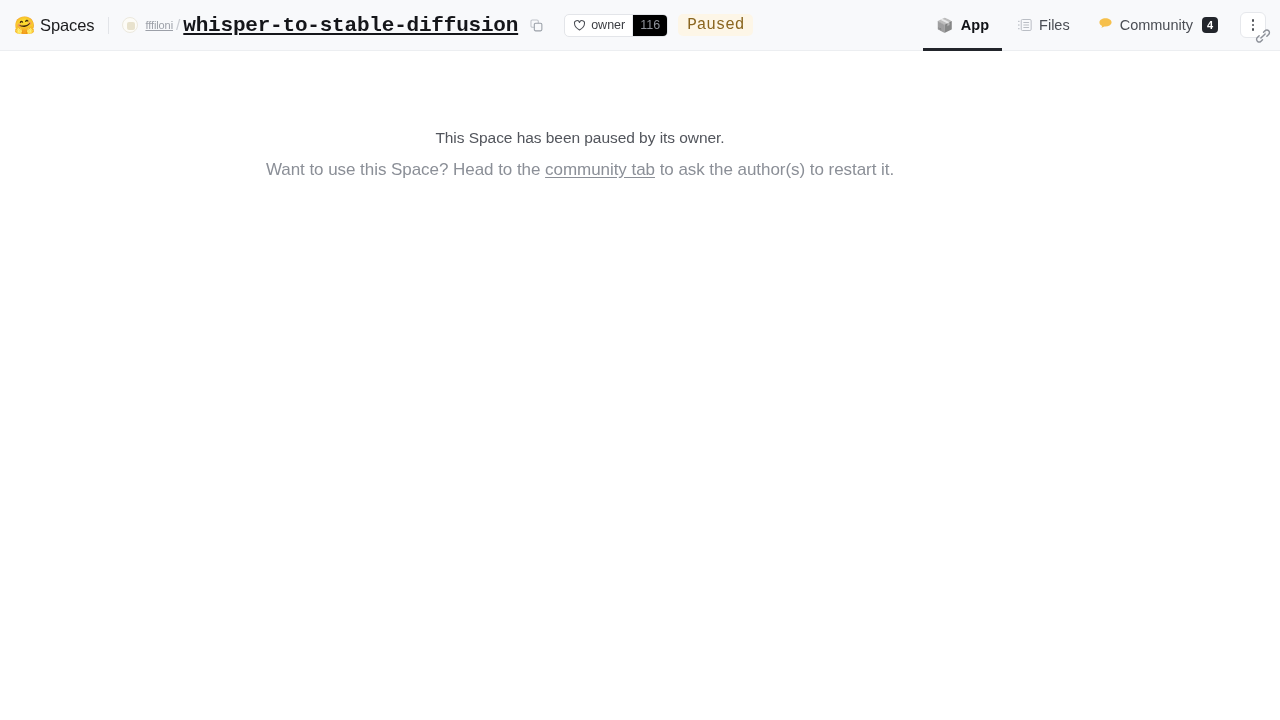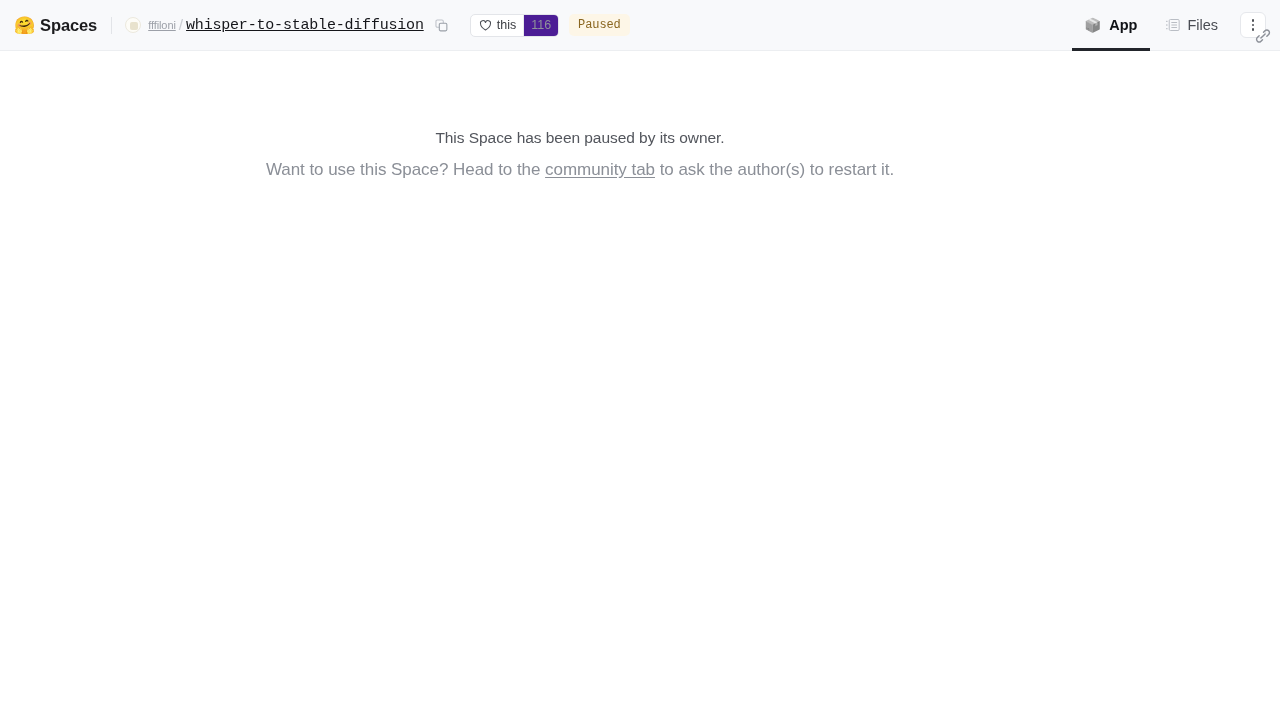--- a/index.html
+++ b/index.html
@@ -48,7 +48,7 @@
   }
   .brand-text {
     font-size: 16.5px;
-    font-weight: bold;
+    font-weight: normal;
     color: #1b1b1d;
     letter-spacing: -0.1px;
   }

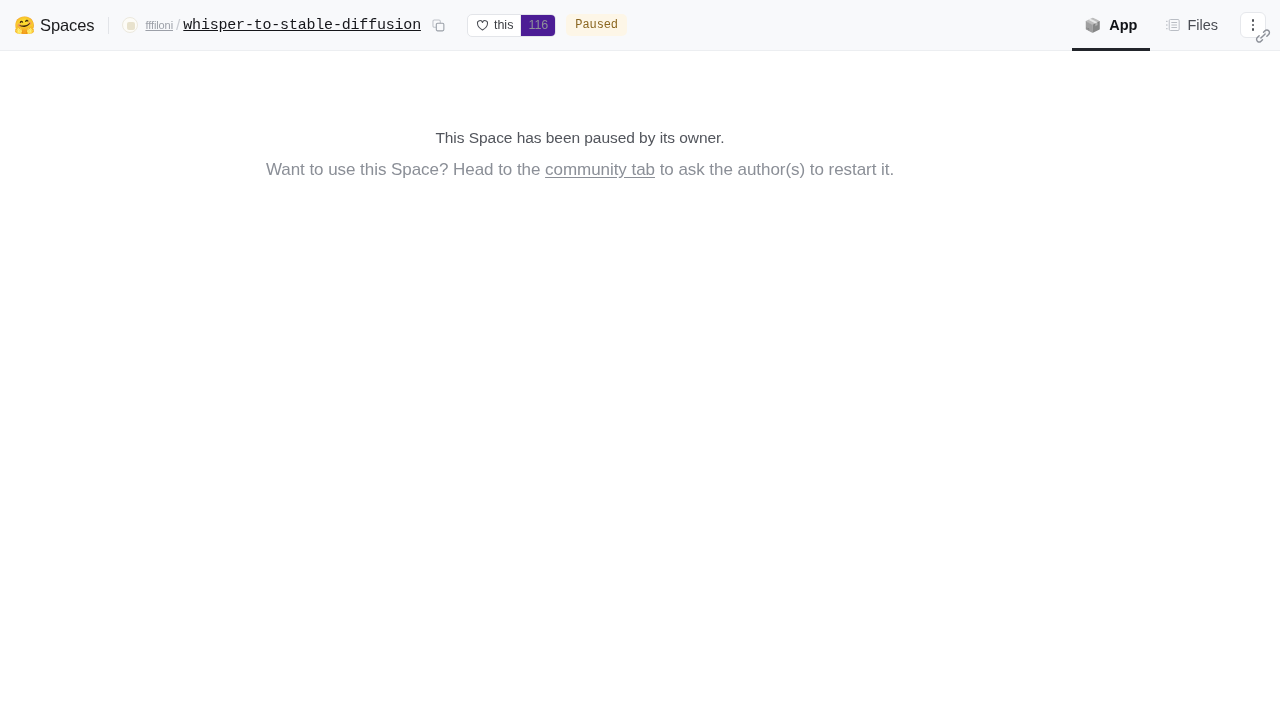--- a/index.html
+++ b/index.html
@@ -97,8 +97,8 @@
   }
   .repo-name {
     font-family: "Liberation Mono", "DejaVu Sans Mono", monospace;
-    font-size: 15px;
-    font-weight: normal;
+    font-size: 21px;
+    font-weight: bold;
     color: #15161a;
     letter-spacing: -0.2px;
   }

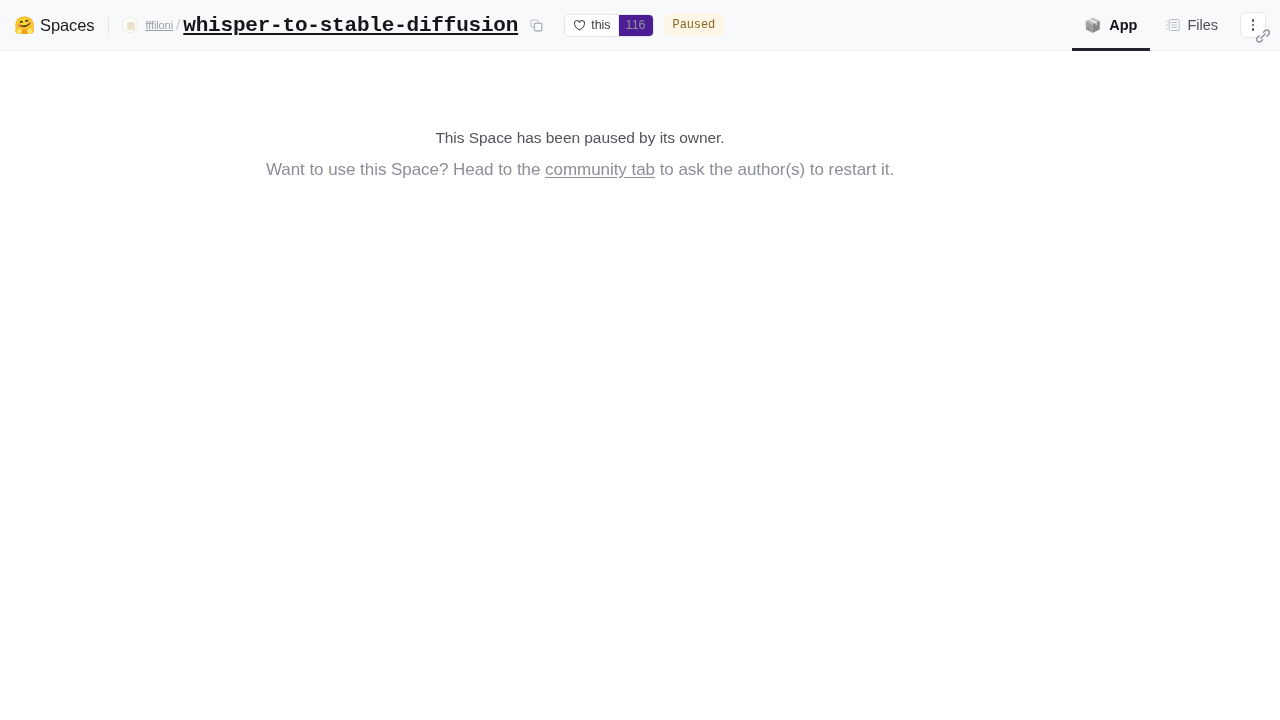--- a/index.html
+++ b/index.html
@@ -326,7 +326,7 @@
           <svg width="13" height="13" viewBox="0 0 16 16" fill="none">
             <path d="M8 13.6S1.9 9.9 1.9 5.9A3.1 3.1 0 0 1 8 4.4a3.1 3.1 0 0 1 6.1 1.5c0 4-6.1 7.7-6.1 7.7z" stroke="#4b4e55" stroke-width="1.25" stroke-linejoin="round"></path>
           </svg>
-          <span>this</span>
+          <span>owner</span>
         </span>
         <span class="like-count">116</span>
       </div>

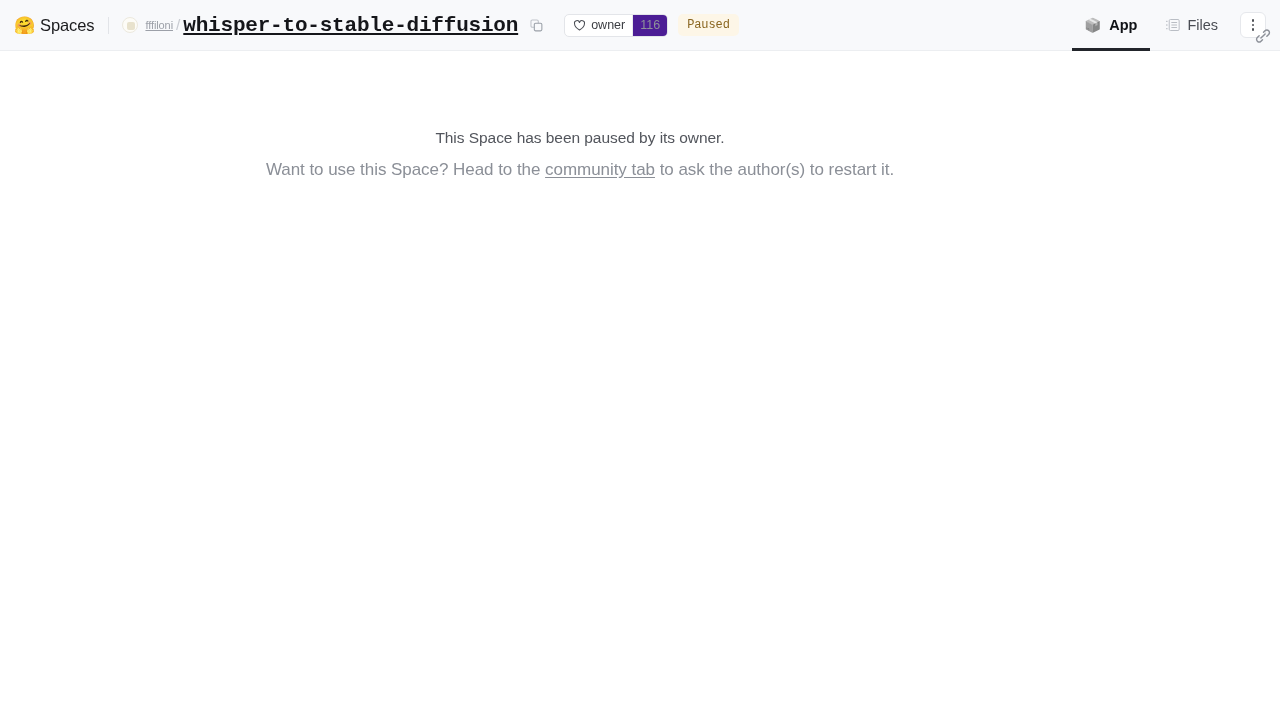--- a/index.html
+++ b/index.html
@@ -148,7 +148,7 @@
     font-size: 12.5px;
     color: #8e9299;
     border-left: 1px solid #e9ebee;
-    background: #4c1d95;
+    background: #000000;
   }
 
   .status-badge {

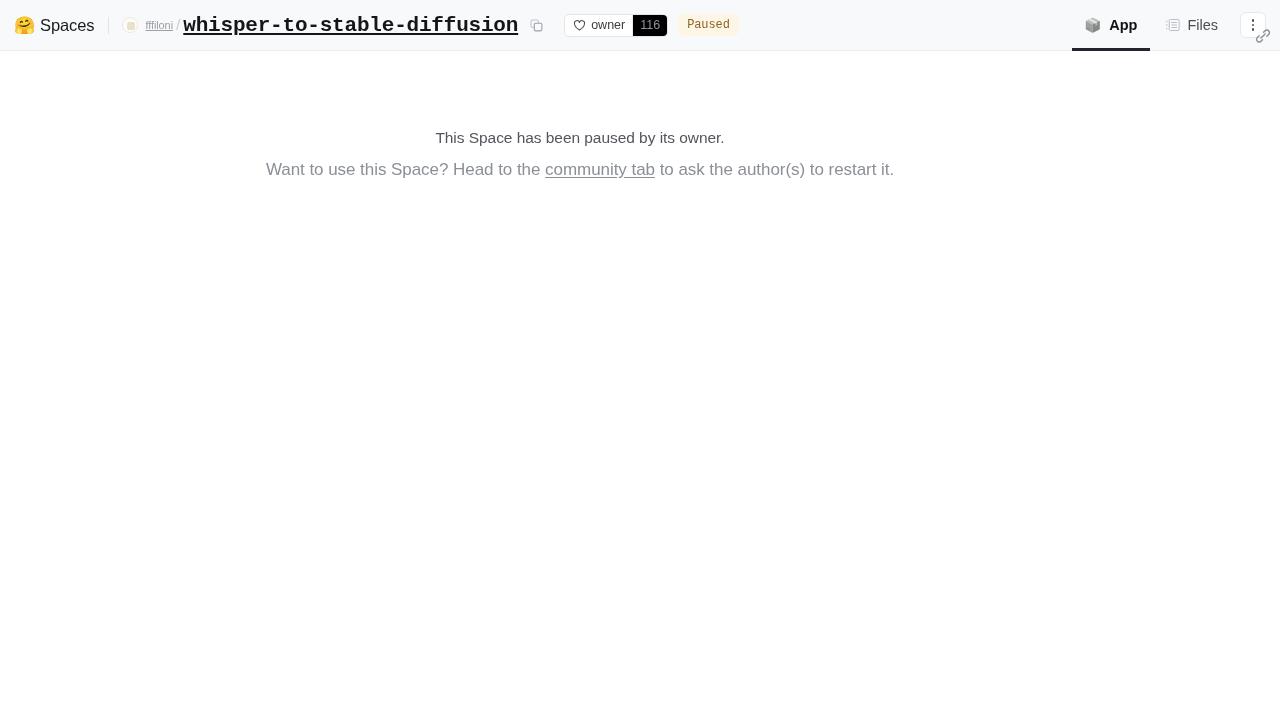--- a/index.html
+++ b/index.html
@@ -160,7 +160,7 @@
     background: #fdf6e7;
     color: #8a6620;
     font-family: "Liberation Mono", "DejaVu Sans Mono", monospace;
-    font-size: 12px;
+    font-size: 16px;
     letter-spacing: -0.1px;
   }
 

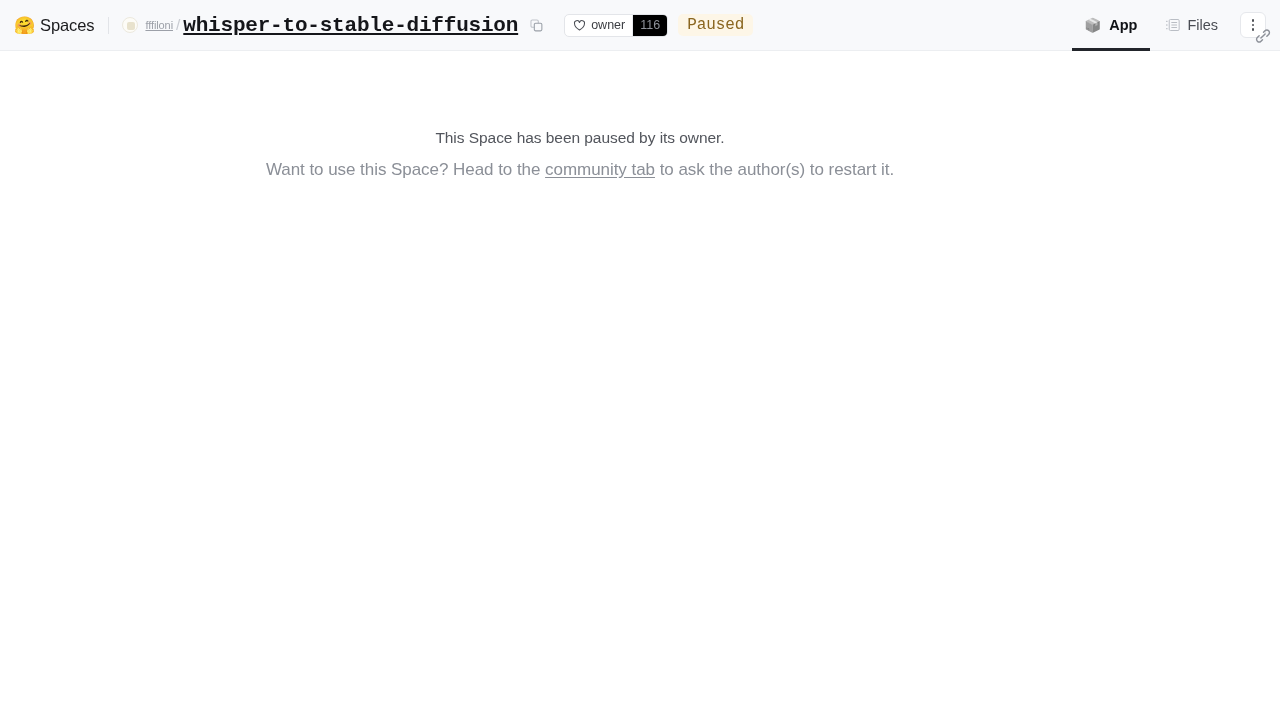--- a/index.html
+++ b/index.html
@@ -358,6 +358,15 @@
       <span>Files</span>
     </a>
 
+    <a class="tab" href="#">
+      <span class="tab-emoji color">
+        <svg width="15" height="14" viewBox="0 0 16 15">
+          <path d="M8 1.3c3.7 0 6.5 1.8 6.5 4.3 0 1.3-.8 2.6-2.2 3.5-1.6 1-3.7 1.4-5.6 1.1-.9.6-2.2 1.1-3.3 1.2.5-.5.9-1.1 1-1.8C2.6 8.8 1.5 7.4 1.5 5.6 1.5 3.1 4.3 1.3 8 1.3z" fill="#f6c04c"></path>
+        </svg>
+      </span>
+      <span>Community</span>
+      <span class="count-badge">4</span>
+    </a>
 
     <button class="kebab-btn" aria-label="more options">
       <span class="kebab-dots">

